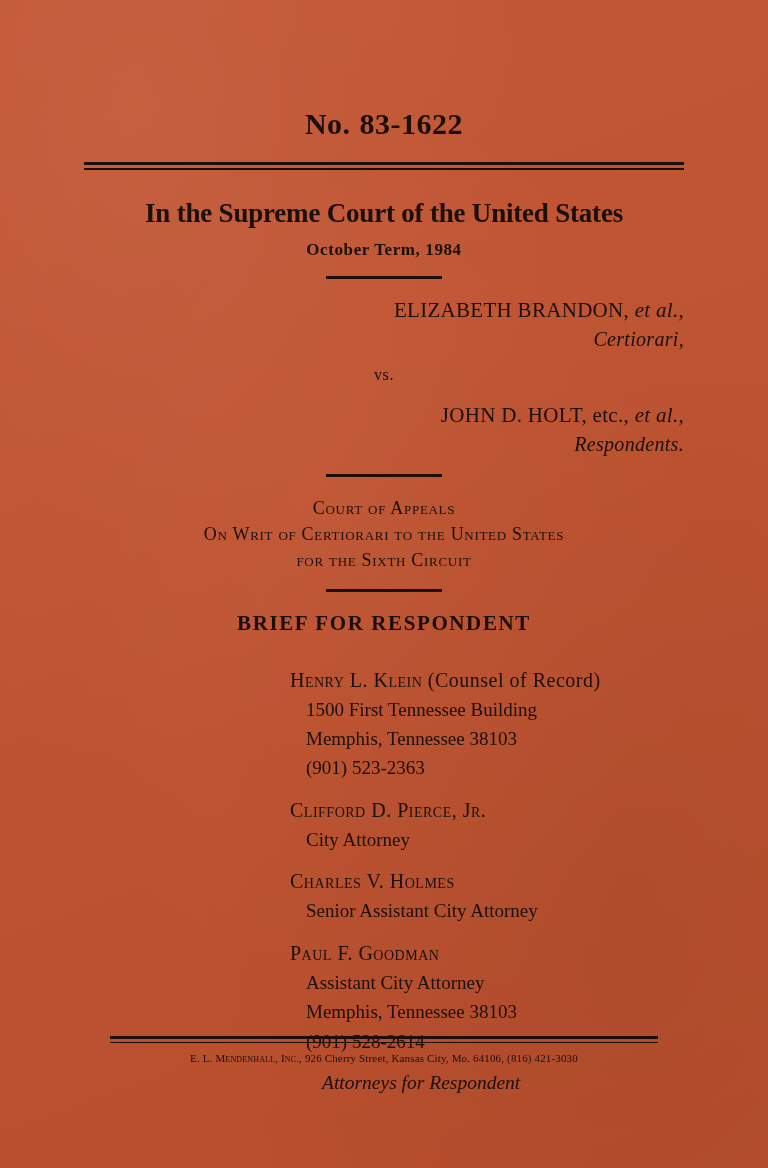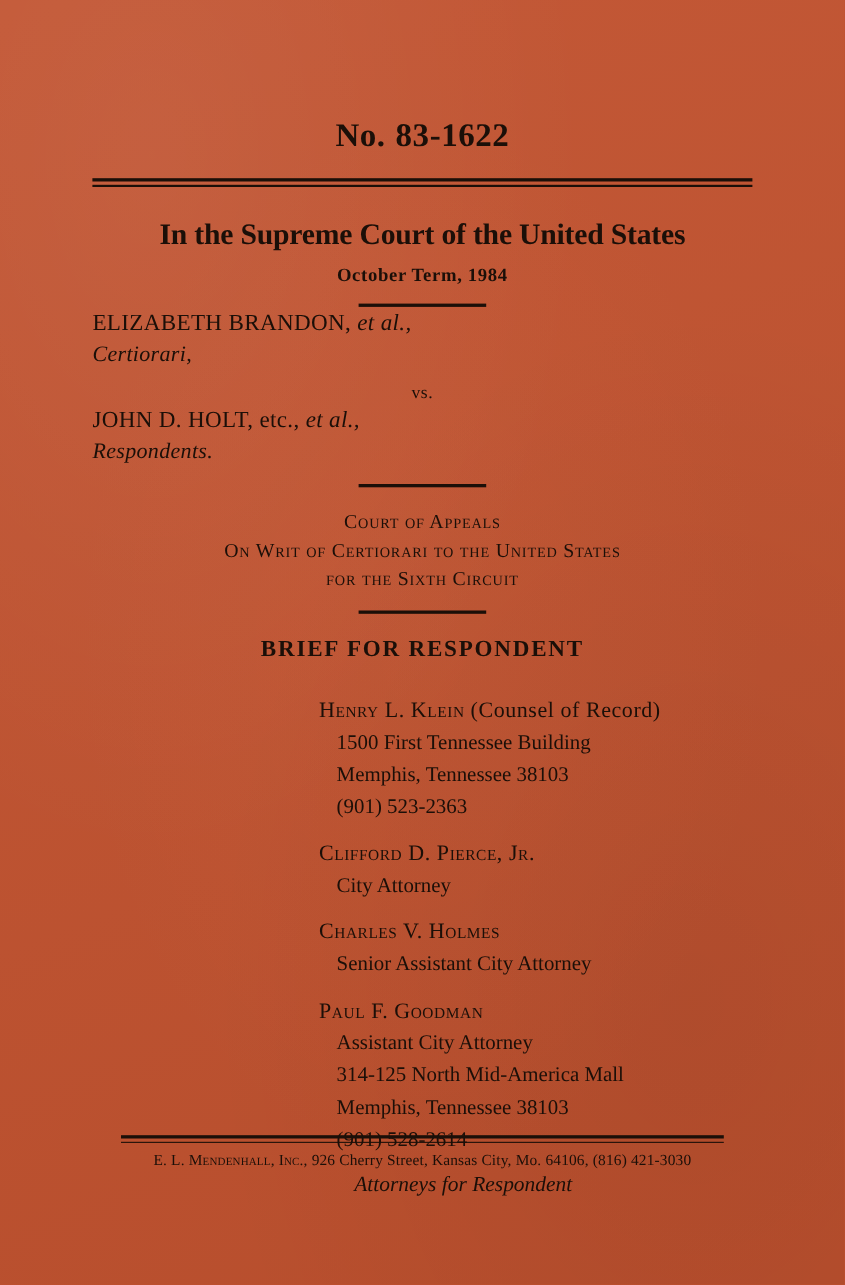--- a/index.html
+++ b/index.html
@@ -87,9 +87,10 @@
   }
 
   .party {
-    text-align: left;
+    text-align: right;
     font-size: 21px;
     letter-spacing: 0.3px;
+    margin-top: 17px;
     line-height: 1.35;
   }
   .party .role {

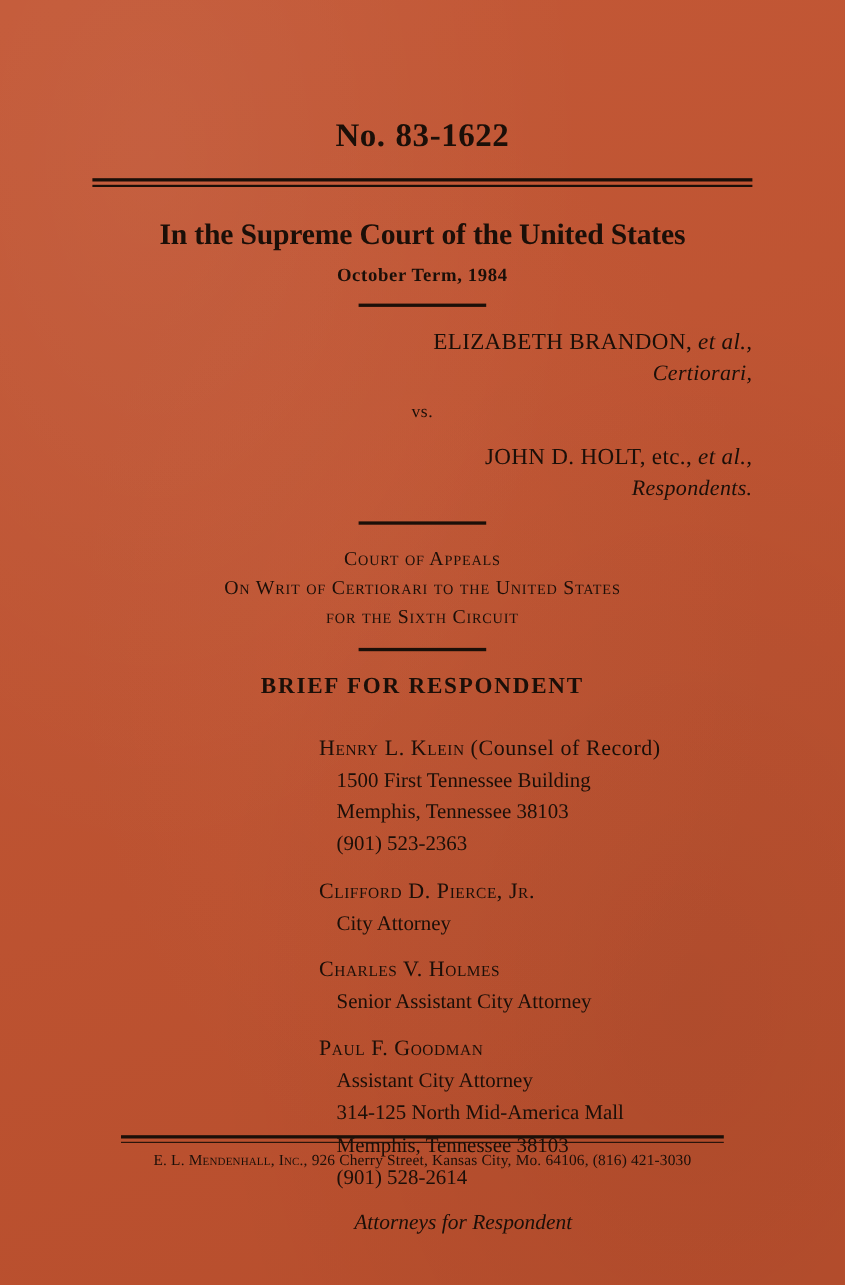--- a/index.html
+++ b/index.html
@@ -264,7 +264,6 @@
     <div class="counsel-group">
       <div class="counsel-name">Paul F. Goodman</div>
       <div class="counsel-line">Assistant City Attorney</div>
-      <div class="counsel-line">314-125 North Mid-America Mall</div>
       <div class="counsel-line">Memphis, Tennessee 38103</div>
       <div class="counsel-line">(901)  528-2614</div>
     </div>

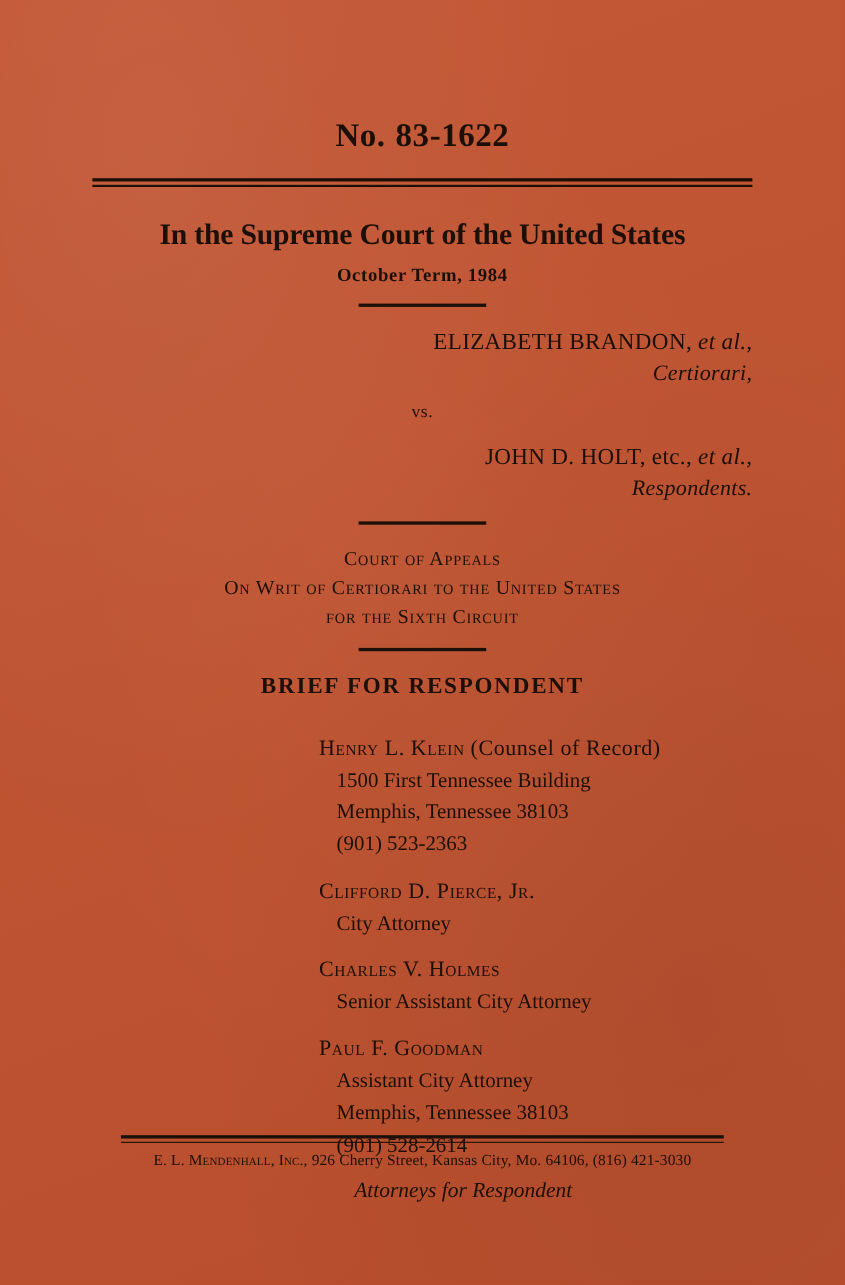--- a/index.html
+++ b/index.html
@@ -181,7 +181,7 @@
   }
   .printer-line {
     text-align: center;
-    font-size: 14px;
+    font-size: 11px;
     font-variant: small-caps;
     letter-spacing: 0.15px;
     margin-top: 9px;

